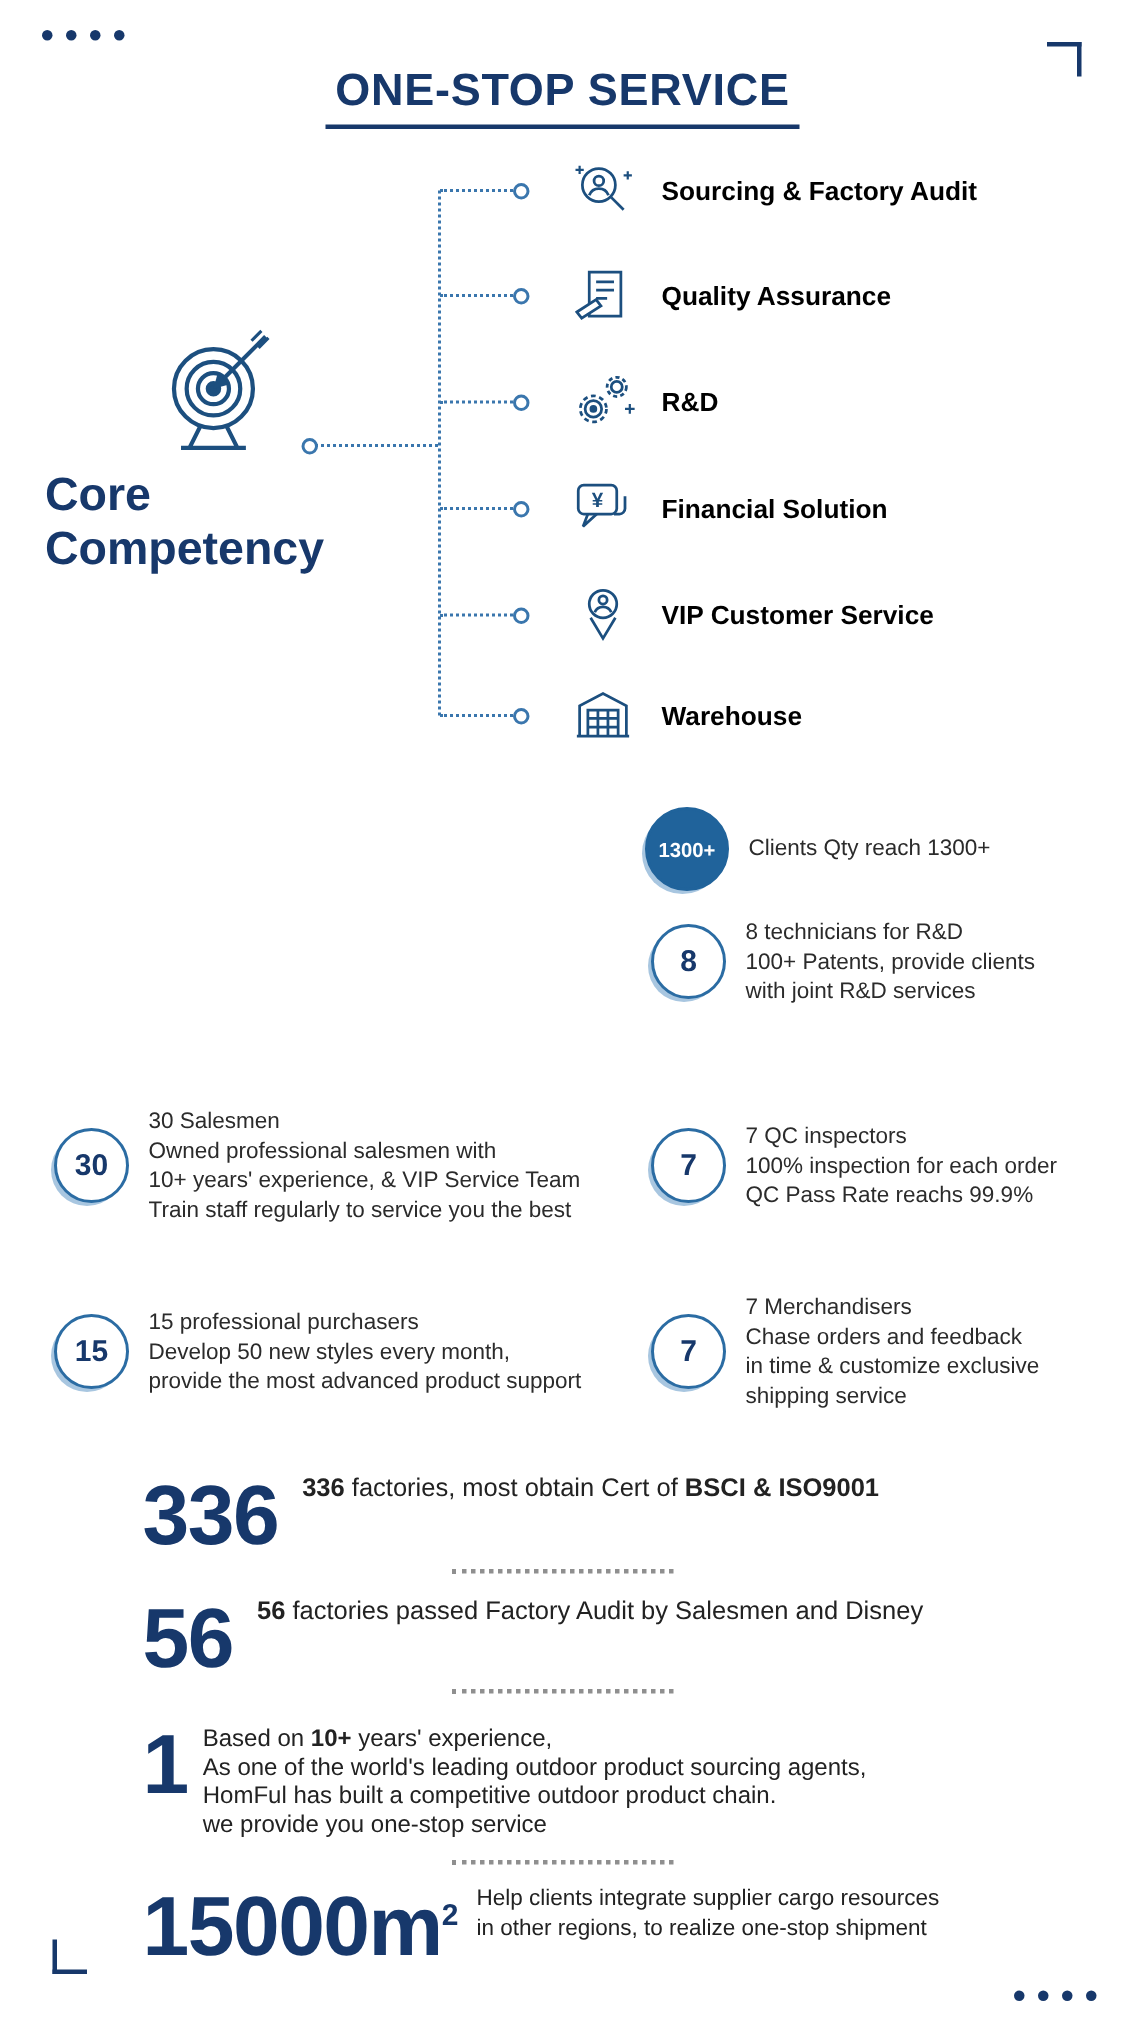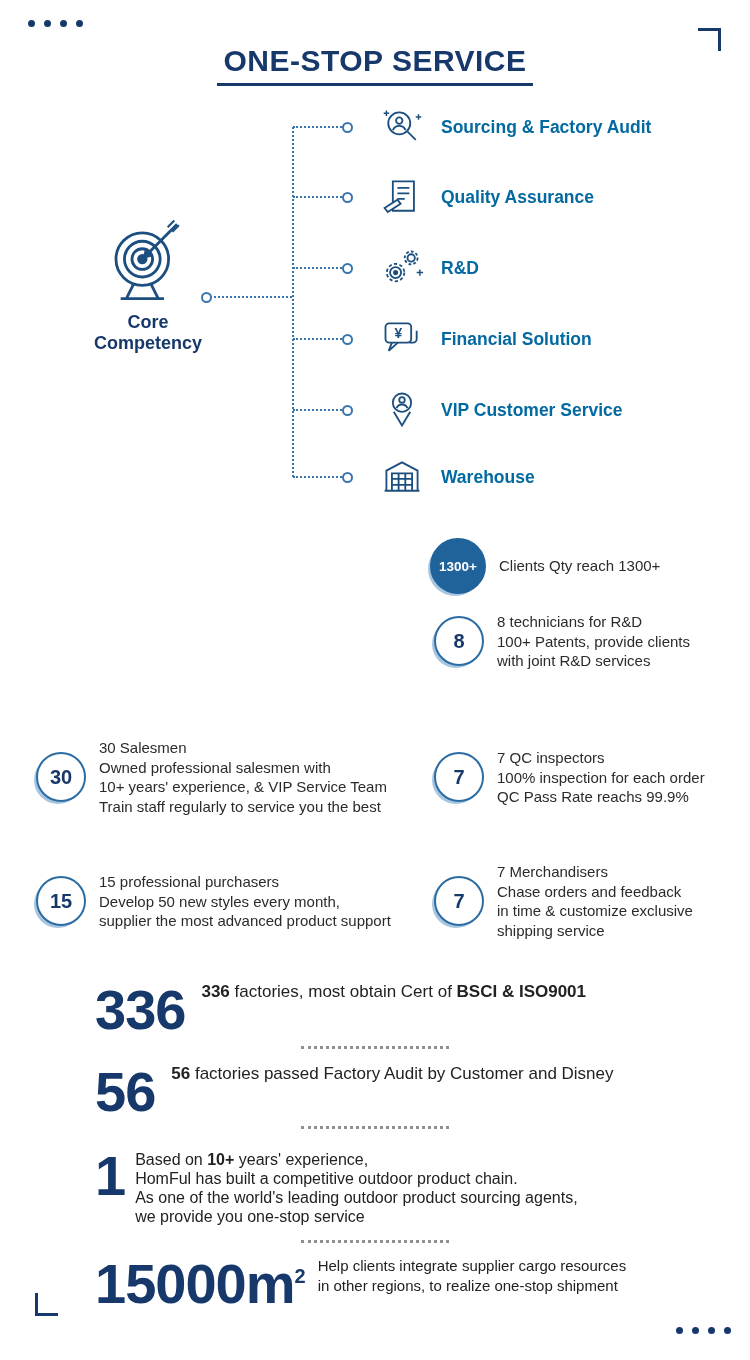--- a/index.html
+++ b/index.html
@@ -32,7 +32,7 @@
   .svc-row{position:absolute;left:293px;height:44px;display:flex;align-items:center;}
   .svc-branch{width:49px;border-top:2px dotted #3a76ad;flex:none;}
   .svc-icon{width:46px;height:46px;margin-left:26px;flex:none;display:flex;align-items:center;justify-content:center;}
-  .svc-label{margin-left:16px;font-size:17.5px;font-weight:bold;color:#0369a1;white-space:nowrap;}
+  .svc-label{margin-left:16px;font-size:17.5px;font-weight:bold;color:#000000;white-space:nowrap;}
 
   
   .team-badge{position:absolute;left:151px;top:561px;width:142px;height:142px;}

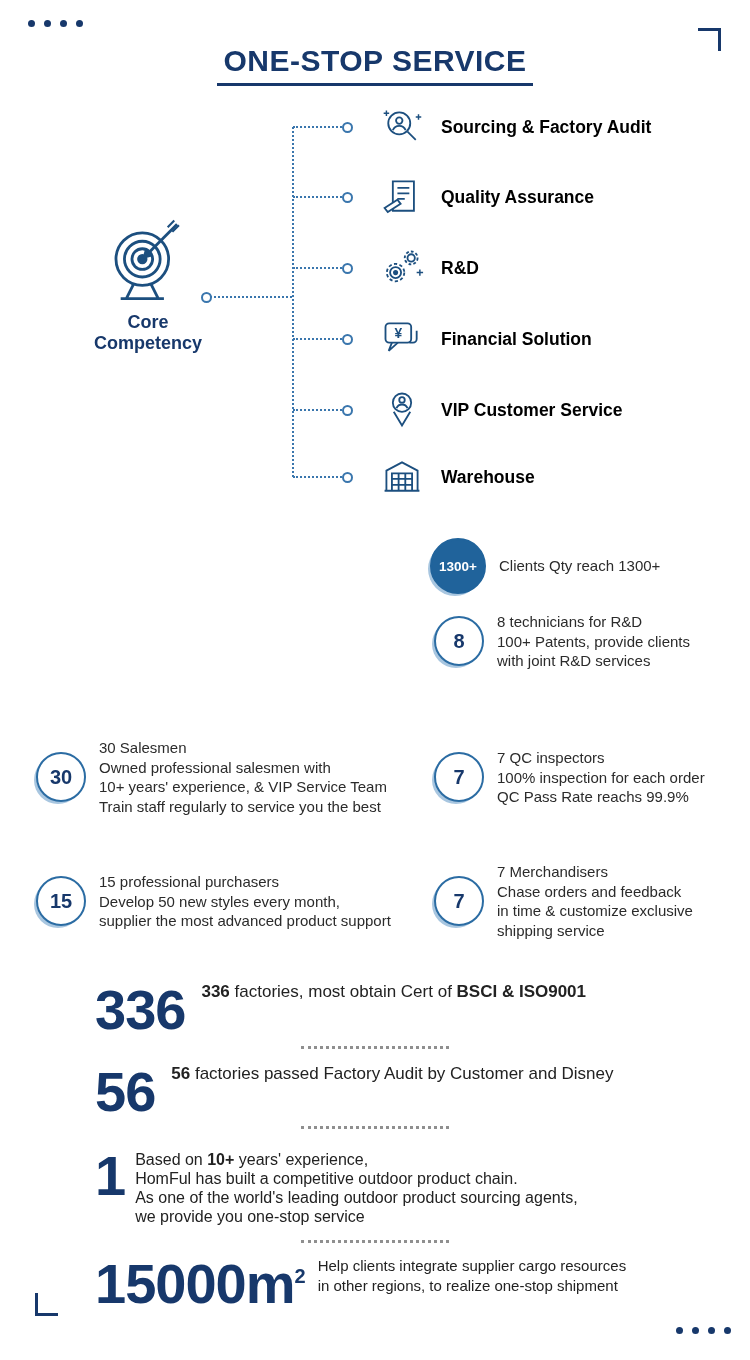--- a/index.html
+++ b/index.html
@@ -22,8 +22,8 @@
 
   
   .target-wrap{position:absolute;left:100px;top:214px;}
-  .core-label{position:absolute;left:30px;top:312px;width:236px;text-align:center;
-              font-size:18px;font-weight:bold;color:#17386b;line-height:1.16;}
+  .core-label{position:absolute;left:30px;top:312px;width:236px;text-align:left;
+              font-size:31px;font-weight:bold;color:#17386b;line-height:1.16;}
   .conn-main{position:absolute;left:210px;top:296px;width:82px;border-top:2px dotted #3a76ad;}
   .node-start{position:absolute;left:201px;top:292px;}
   .conn-vert{position:absolute;left:292px;top:127px;height:350px;border-left:2px dotted #3a76ad;}

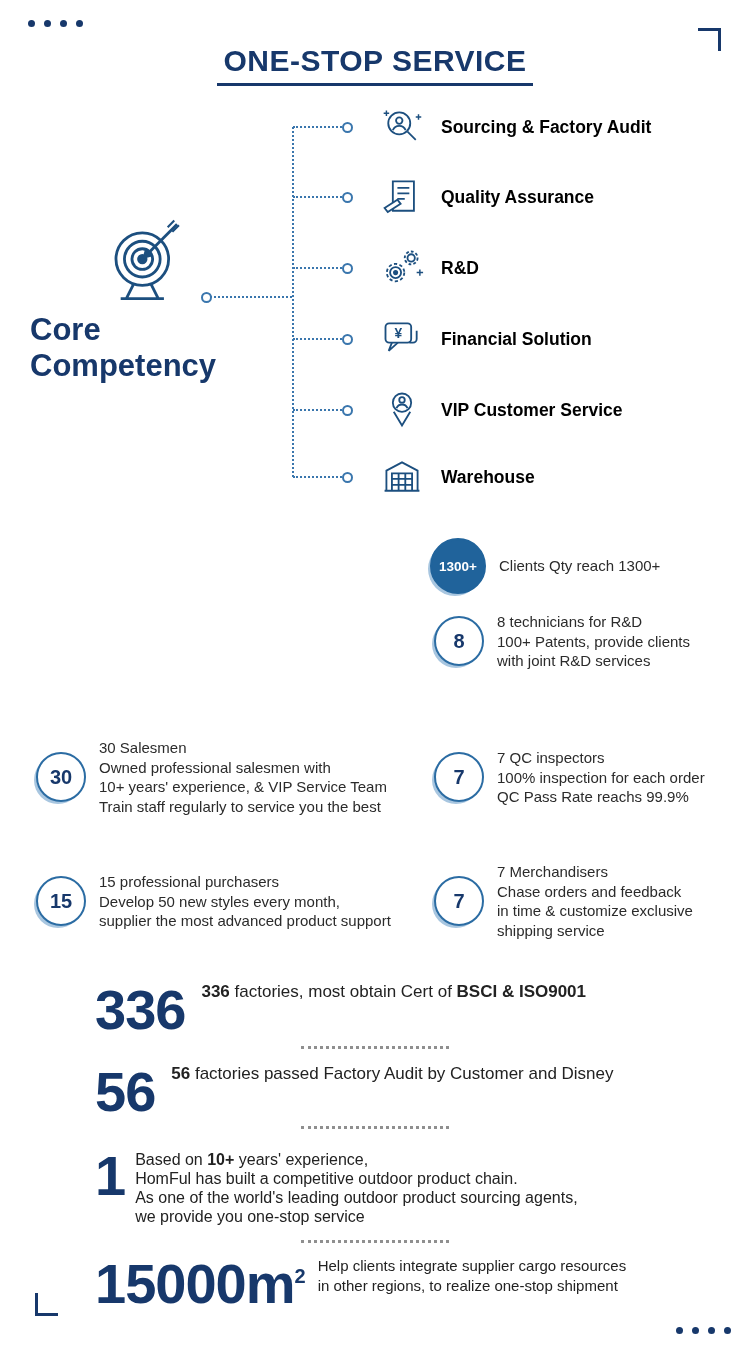--- a/index.html
+++ b/index.html
@@ -263,7 +263,7 @@
     <div class="stat-lines">
       <div>15 professional purchasers</div>
       <div>Develop 50 new styles every month,</div>
-      <div>supplier the most advanced product support</div>
+      <div>provide the most advanced product support</div>
     </div>
   </div>
 

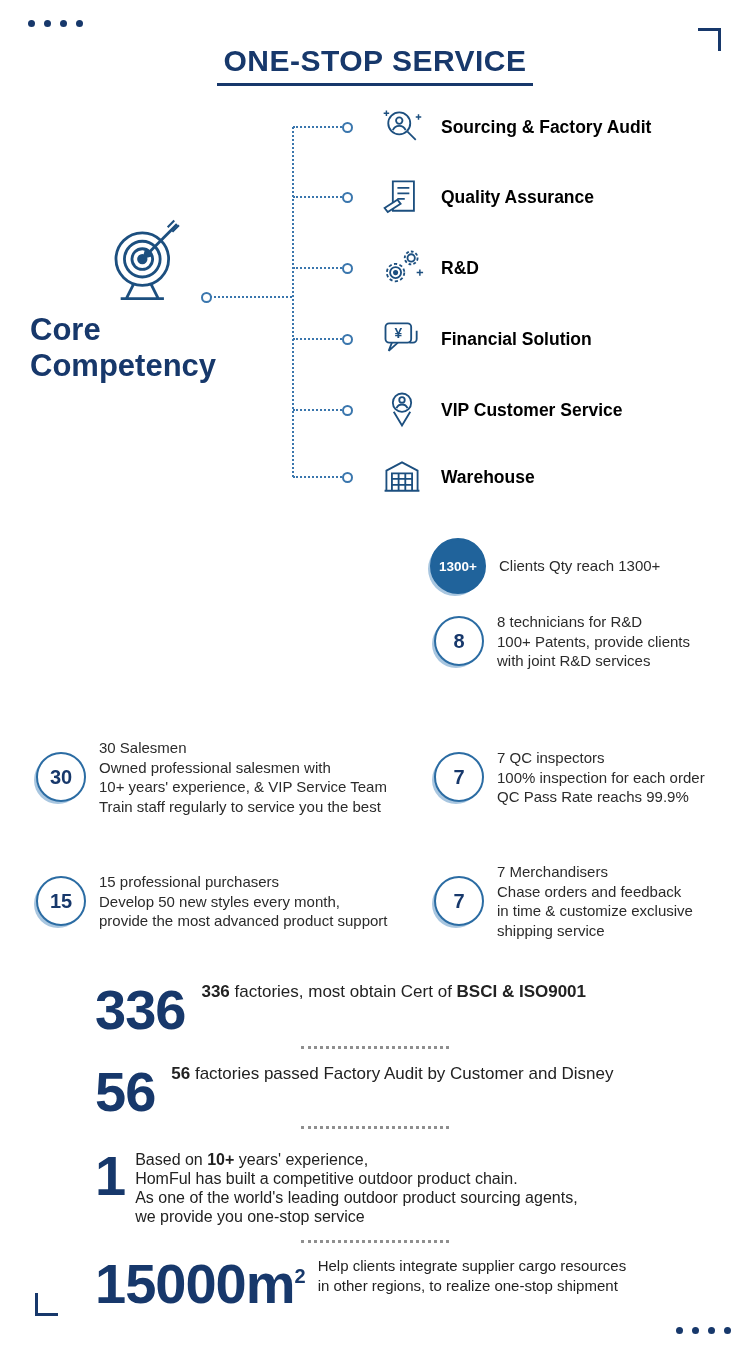--- a/index.html
+++ b/index.html
@@ -289,7 +289,7 @@
   <div class="fact fact-56">
     <div class="fact-number">56</div>
     <div class="fact-text">
-      <span class="b">56</span><span> factories passed Factory Audit by Customer and Disney</span>
+      <span class="b">56</span><span> factories passed Factory Audit by Salesmen and Disney</span>
     </div>
   </div>
 

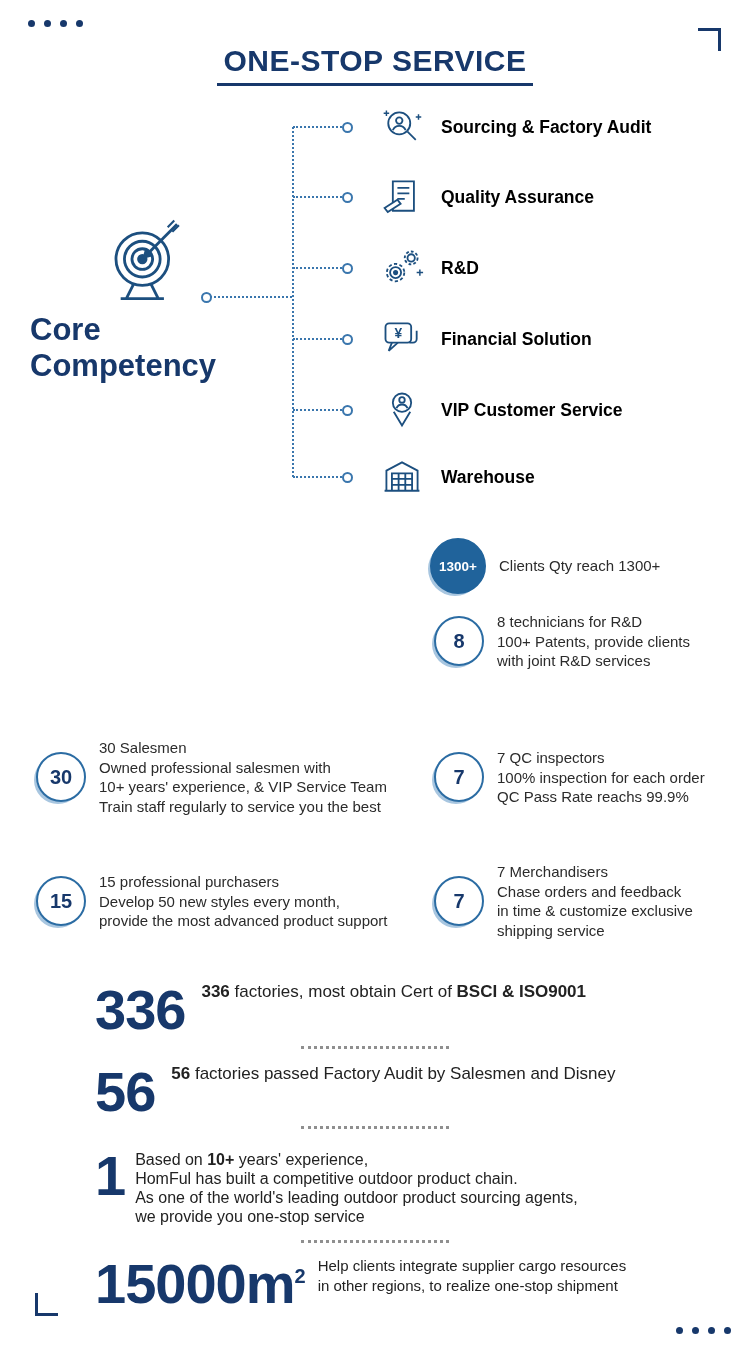--- a/index.html
+++ b/index.html
@@ -299,8 +299,8 @@
     <div class="fact-number">1</div>
     <div class="fact-text">
       <div><span>Based on </span><span class="b">10+</span><span> years' experience,</span></div>
+      <div>As one of the world's leading outdoor product sourcing agents,</div>
       <div>HomFul has built a competitive outdoor product chain.</div>
-      <div>As one of the world's leading outdoor product sourcing agents,</div>
       <div>we provide you one-stop service</div>
     </div>
   </div>

